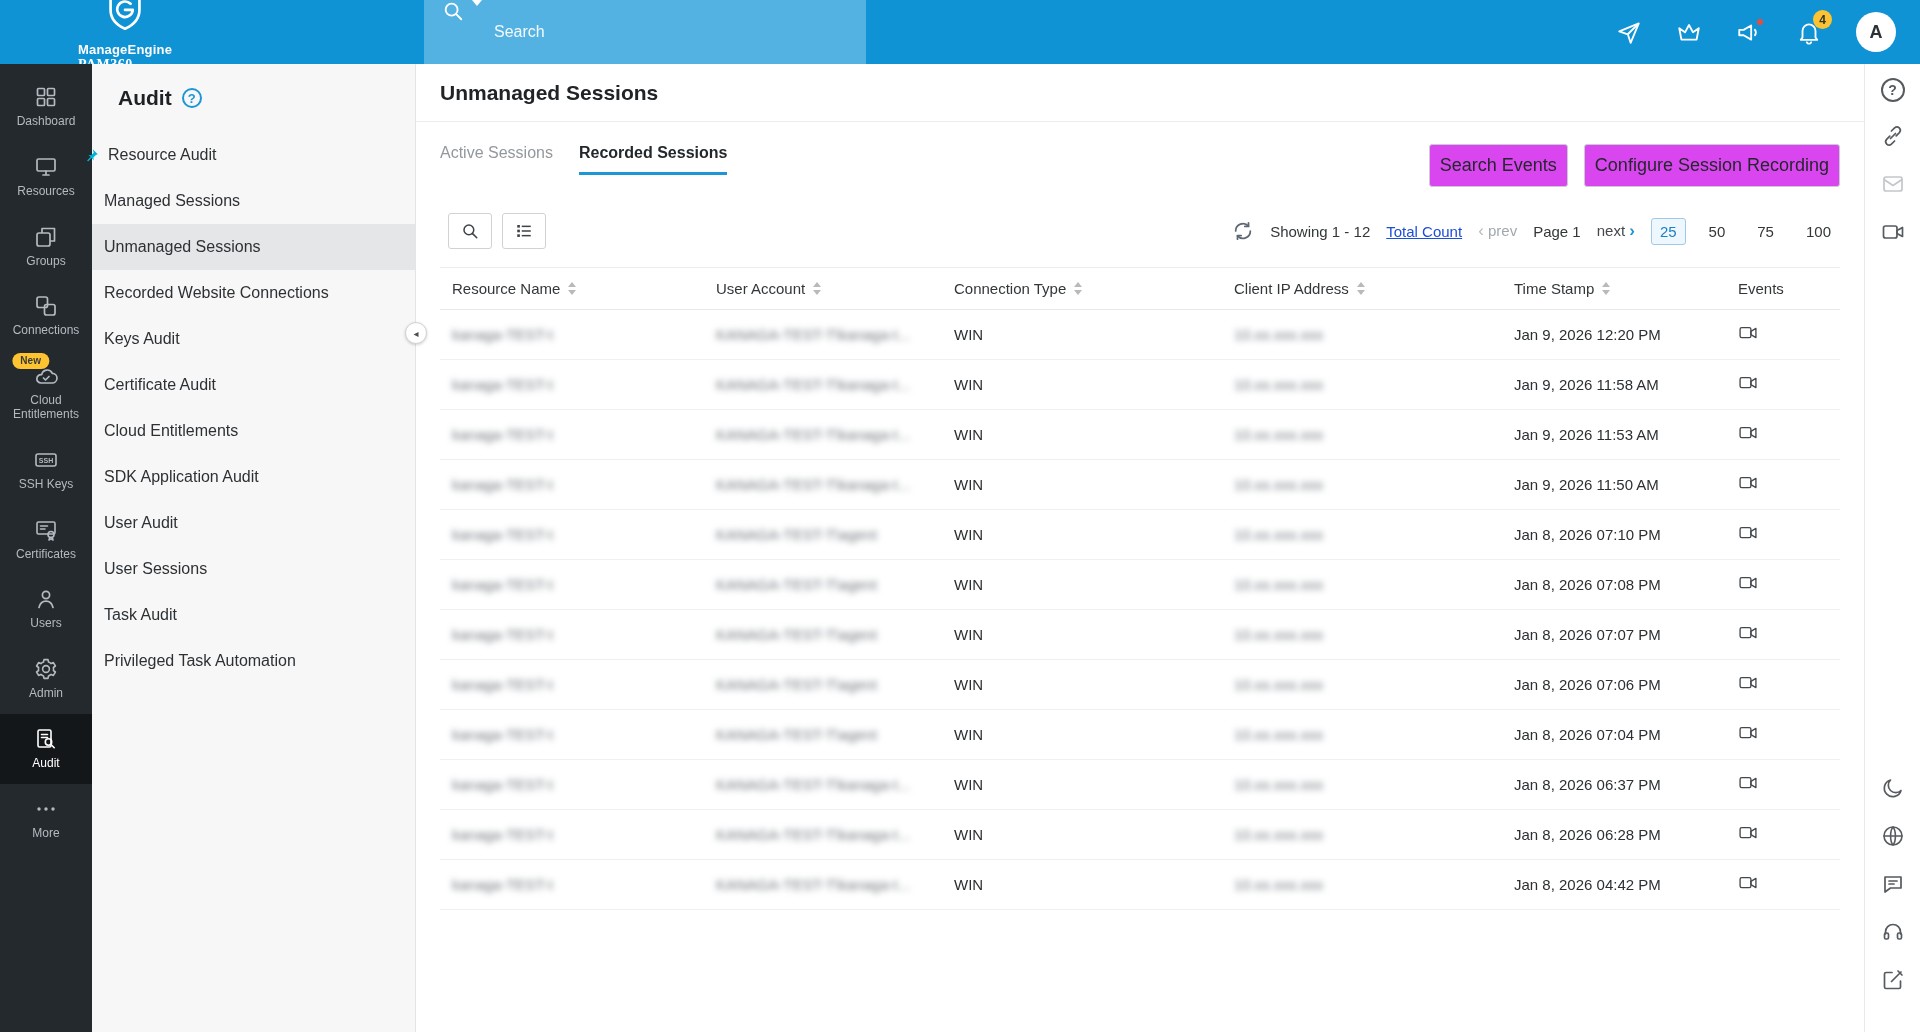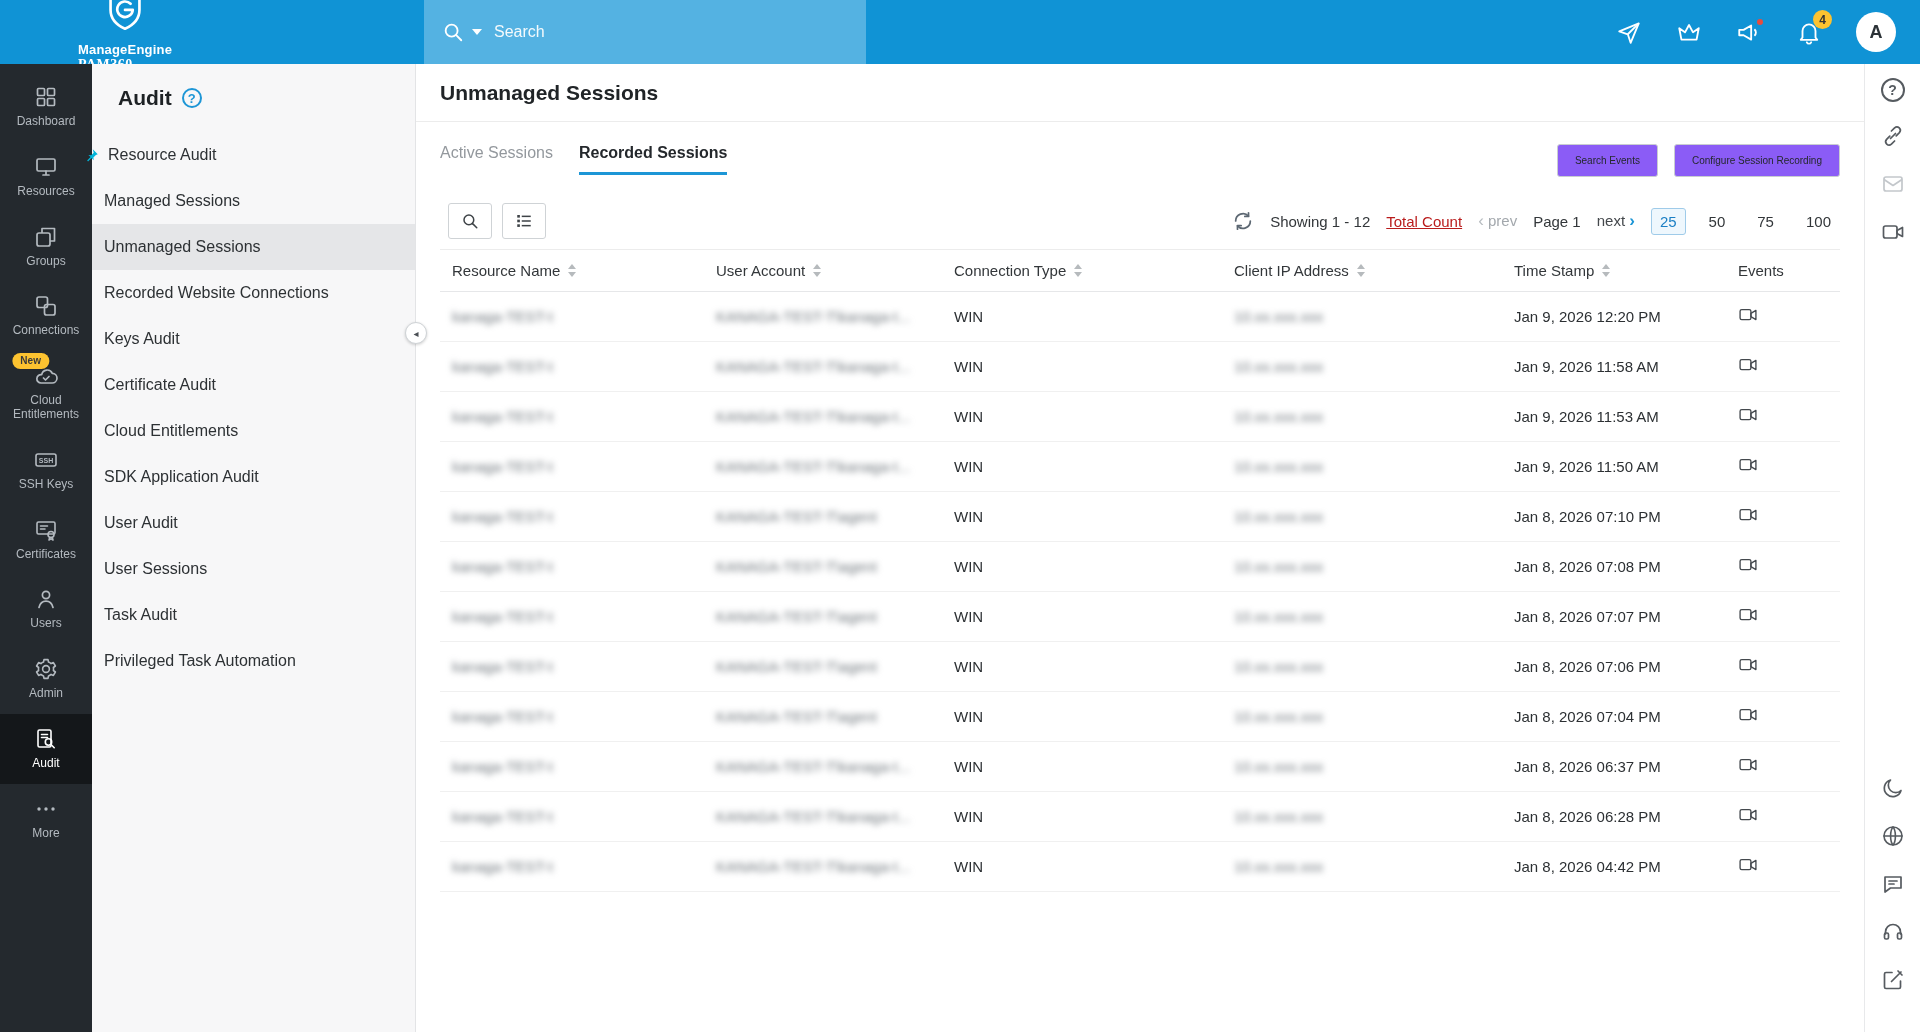--- a/index.html
+++ b/index.html
@@ -14,7 +14,7 @@
   .brand-line1 { font-size:13px; font-weight:bold; letter-spacing:.2px; }
   .brand-line2 { font-size:14px; font-weight:bold; letter-spacing:.5px;font-family:Liberation Serif, serif; }
   .top-search { margin-left:174px; width:442px; height:64px; background:#54b2e2;
-                display:flex; align-items:center; gap:12px; padding:0 18px; }
+                display:flex; gap:12px; padding:0 18px; }
   .top-search svg { width:22px; height:22px; color:#fff; }
   .caret-down { width:0;height:0;border-left:5px solid transparent;border-right:5px solid transparent;
                 border-top:6px solid #fff; margin-left:-4px; }

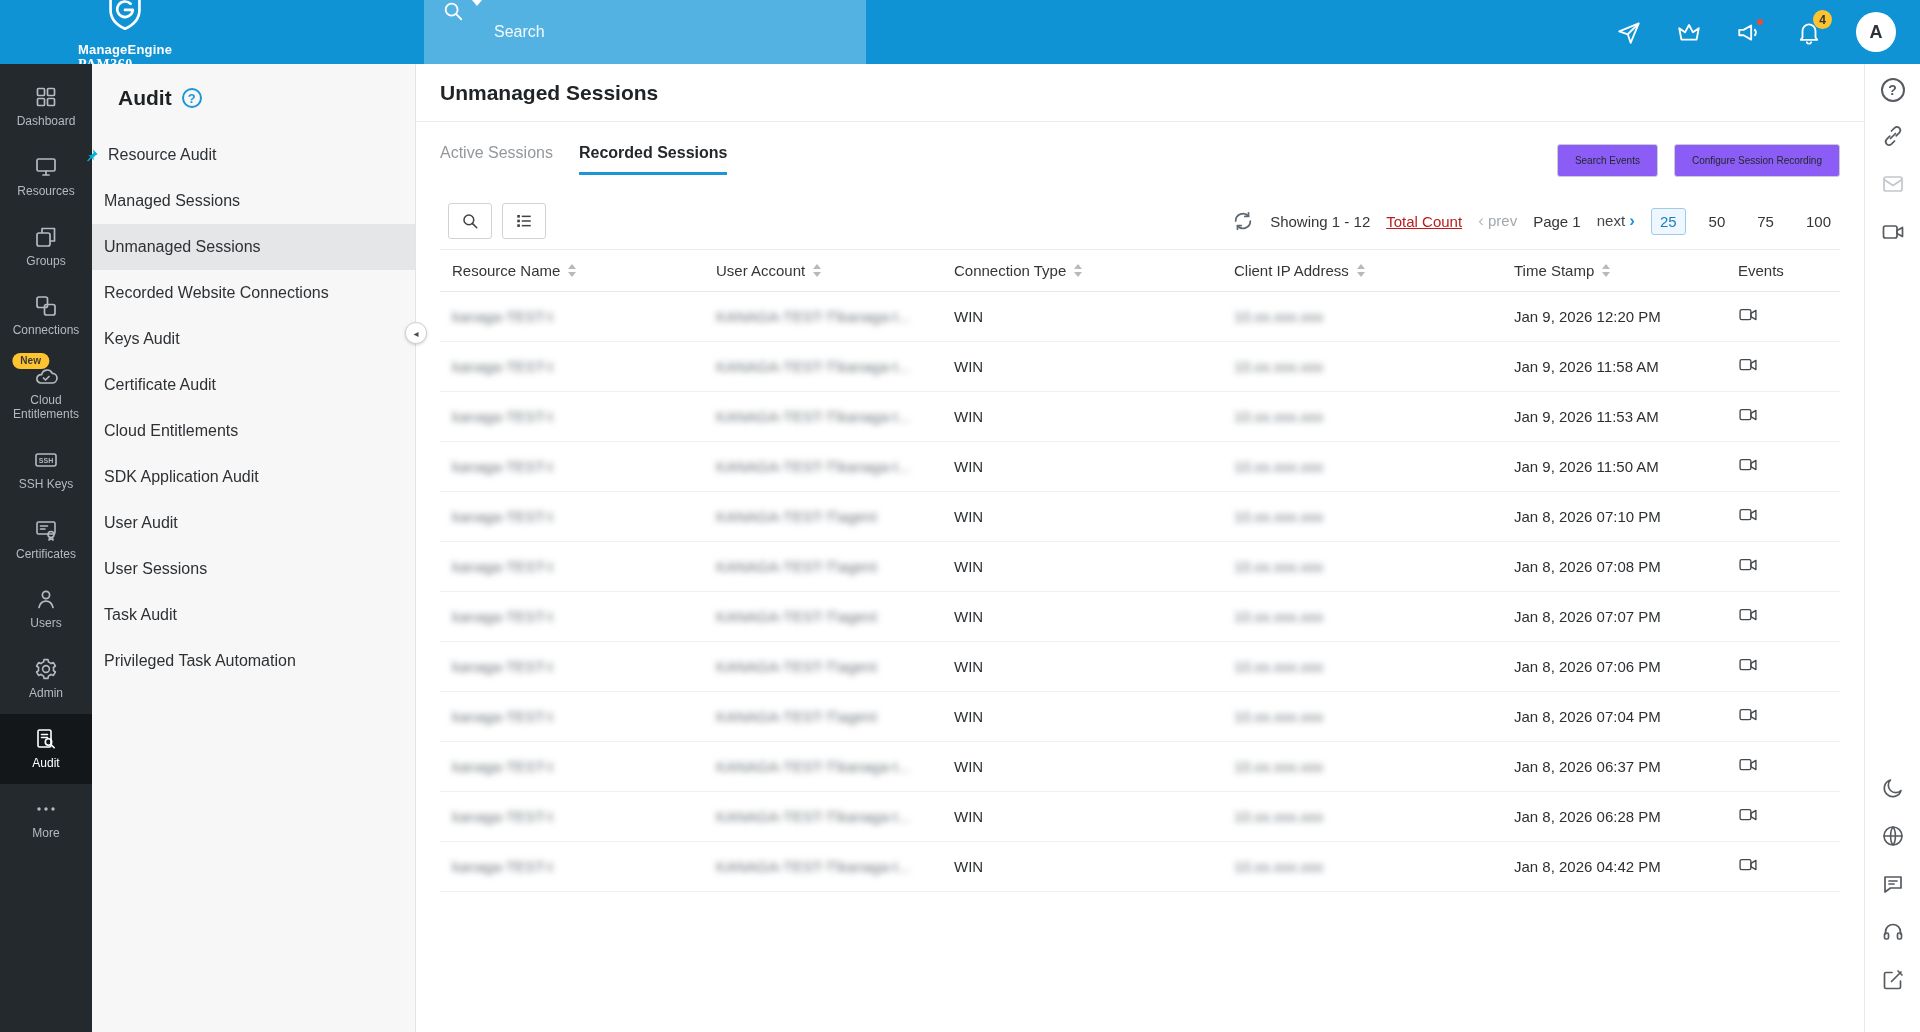--- a/index.html
+++ b/index.html
@@ -73,7 +73,7 @@
   .tab { font-size:16px; color:#93989d; padding-bottom:10px; cursor:pointer; border-bottom:3px solid transparent; }
   .tab.active { color:#24282c; font-weight:bold; border-bottom-color:#1d96d6; }
   .header-buttons { margin-left:auto; display:flex; gap:16px; }
-  .btn { background:#8b5cf6; border:1px solid #c9cdd1; border-radius:3px; padding:10px 17px; font-size:10px;
+  .btn { background:#d946ef; border:1px solid #c9cdd1; border-radius:3px; padding:10px 10px; font-size:18px;
          color:#24282c; cursor:pointer; font-family:"Liberation Sans", sans-serif; }
 
   .toolbar-row { margin-top:26px; display:flex; align-items:center;padding-left:8px; }

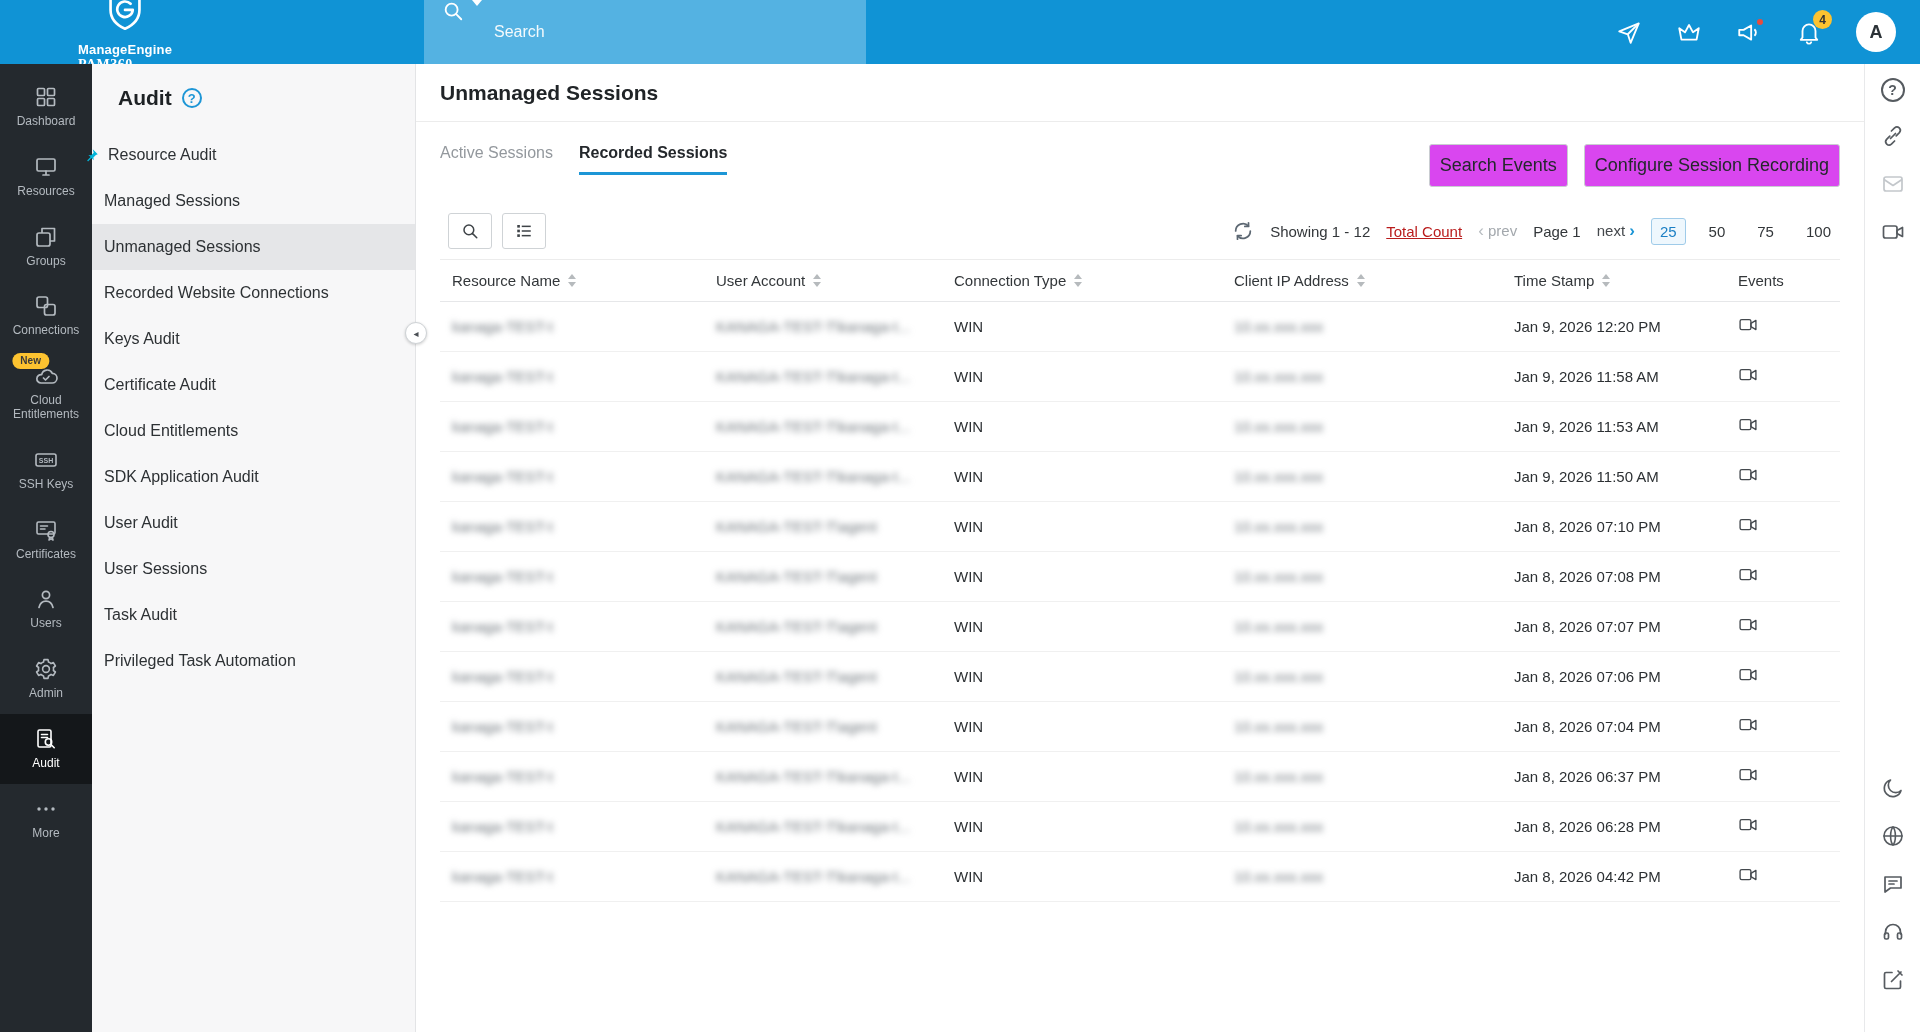--- a/index.html
+++ b/index.html
@@ -84,7 +84,7 @@
   .pagination { margin-left:auto; display:flex; align-items:center; gap:16px; font-size:15px; color:#33373a; }
   .refresh { width:22px; height:22px; color:#5d6873; cursor:pointer; }
   .refresh svg { width:22px; height:22px; }
-  .total-link { color:#b91c1c; text-decoration:underline; cursor:pointer; }
+  .total-link { color:#1d4ed8; text-decoration:underline; cursor:pointer; }
   .pg-prev { color:#a3a8ad; cursor:default; }
   .pg-prev .chev { color:#b7bcc0; }
   .pg-next { color:#44484c; cursor:pointer; }

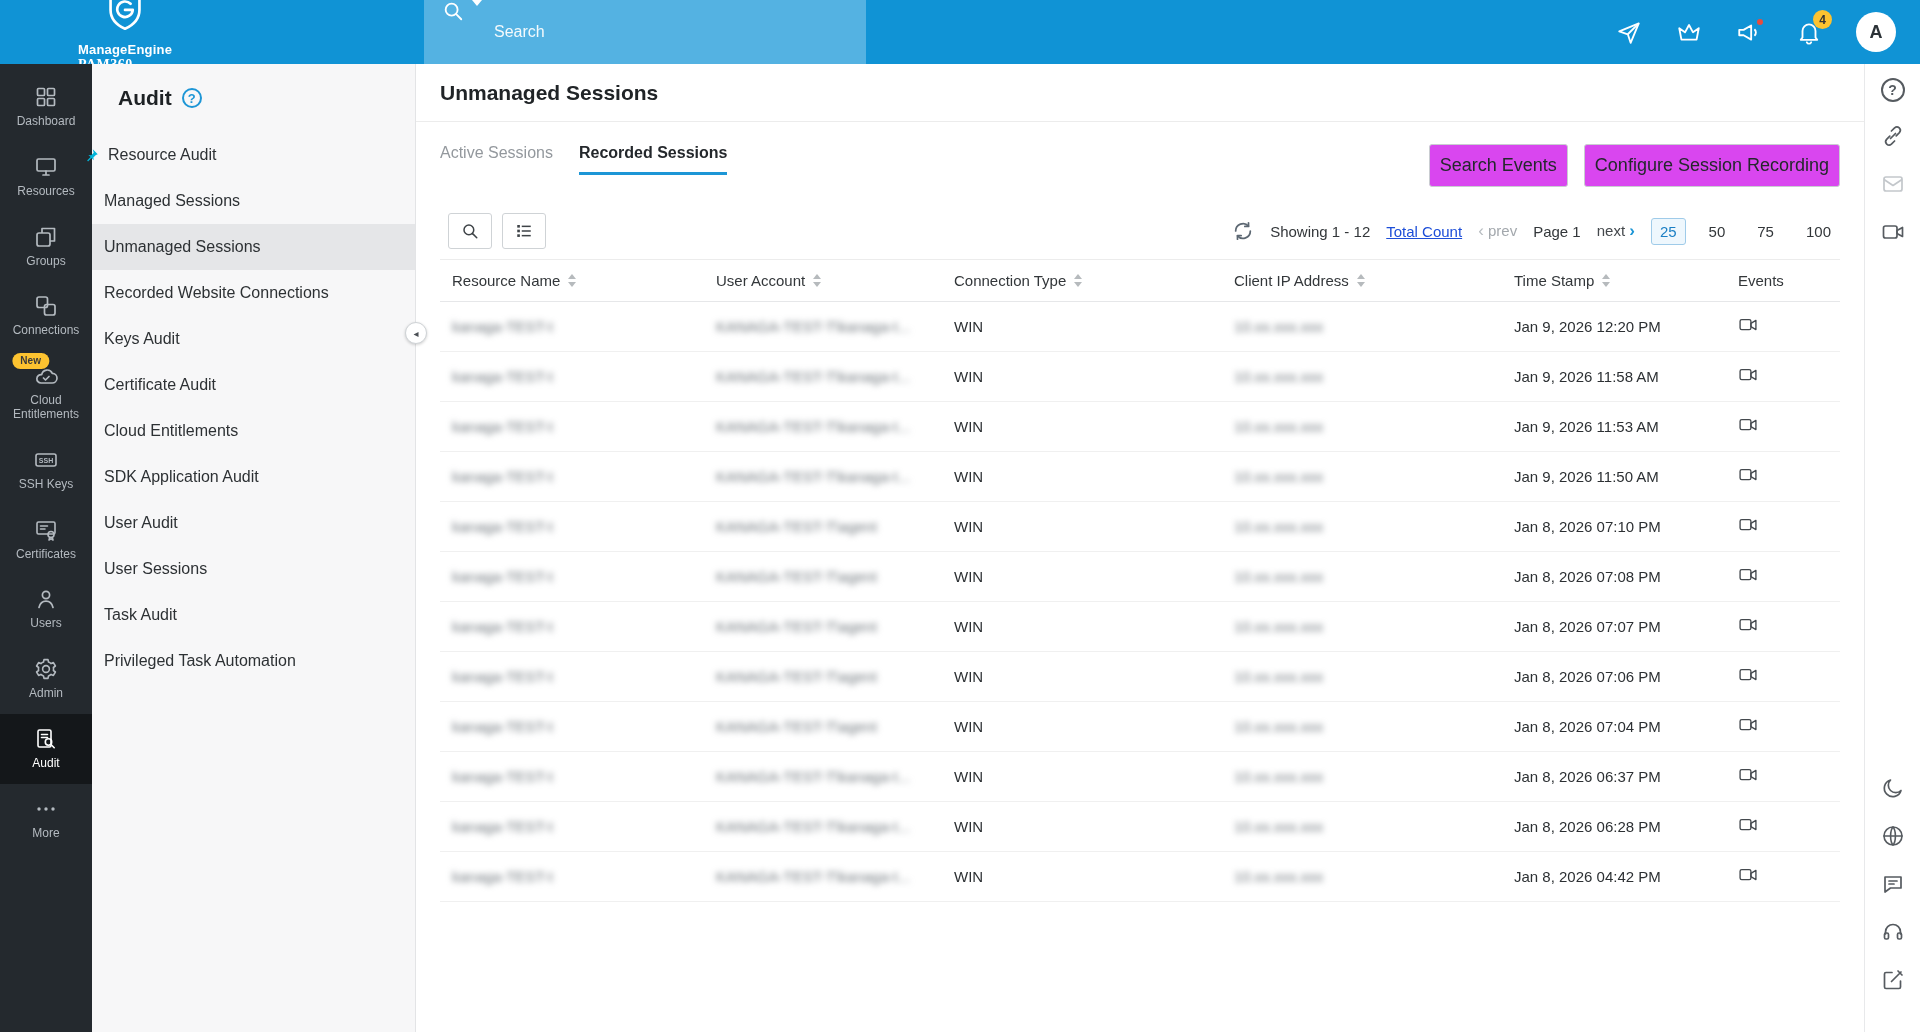--- a/index.html
+++ b/index.html
@@ -95,7 +95,7 @@
   .size-opt.selected { border-color:#9fcbe9; background:#eef7fd; color:#1b7fc4; }
 
   
-  table { width:100%; border-collapse:collapse; margin-top:10px; table-layout:fixed; }
+  table { width:100%; border-collapse:collapse; margin-top:18px; table-layout:fixed; }
   thead tr { border-top:1px solid #ececec; border-bottom:1px solid #e6e7e9; }
   th { text-align:left; font-weight:normal; color:#33373a; font-size:15px; padding:12px 10px; }
   th:first-child, td:first-child { padding-left:12px; }

